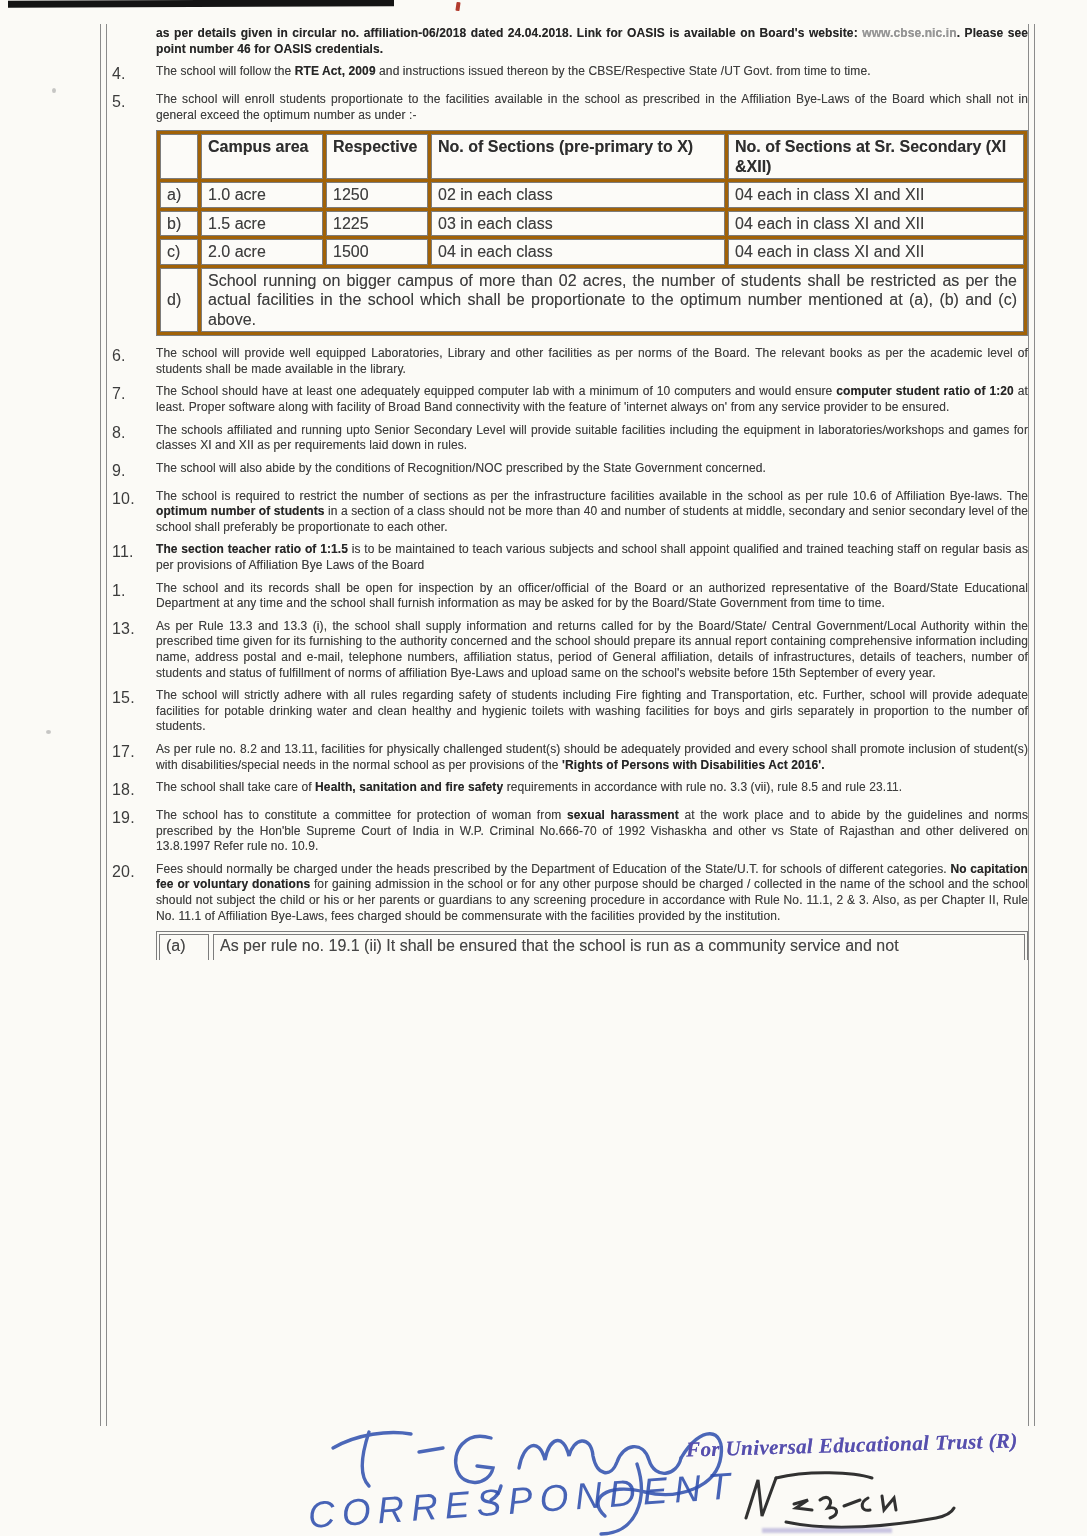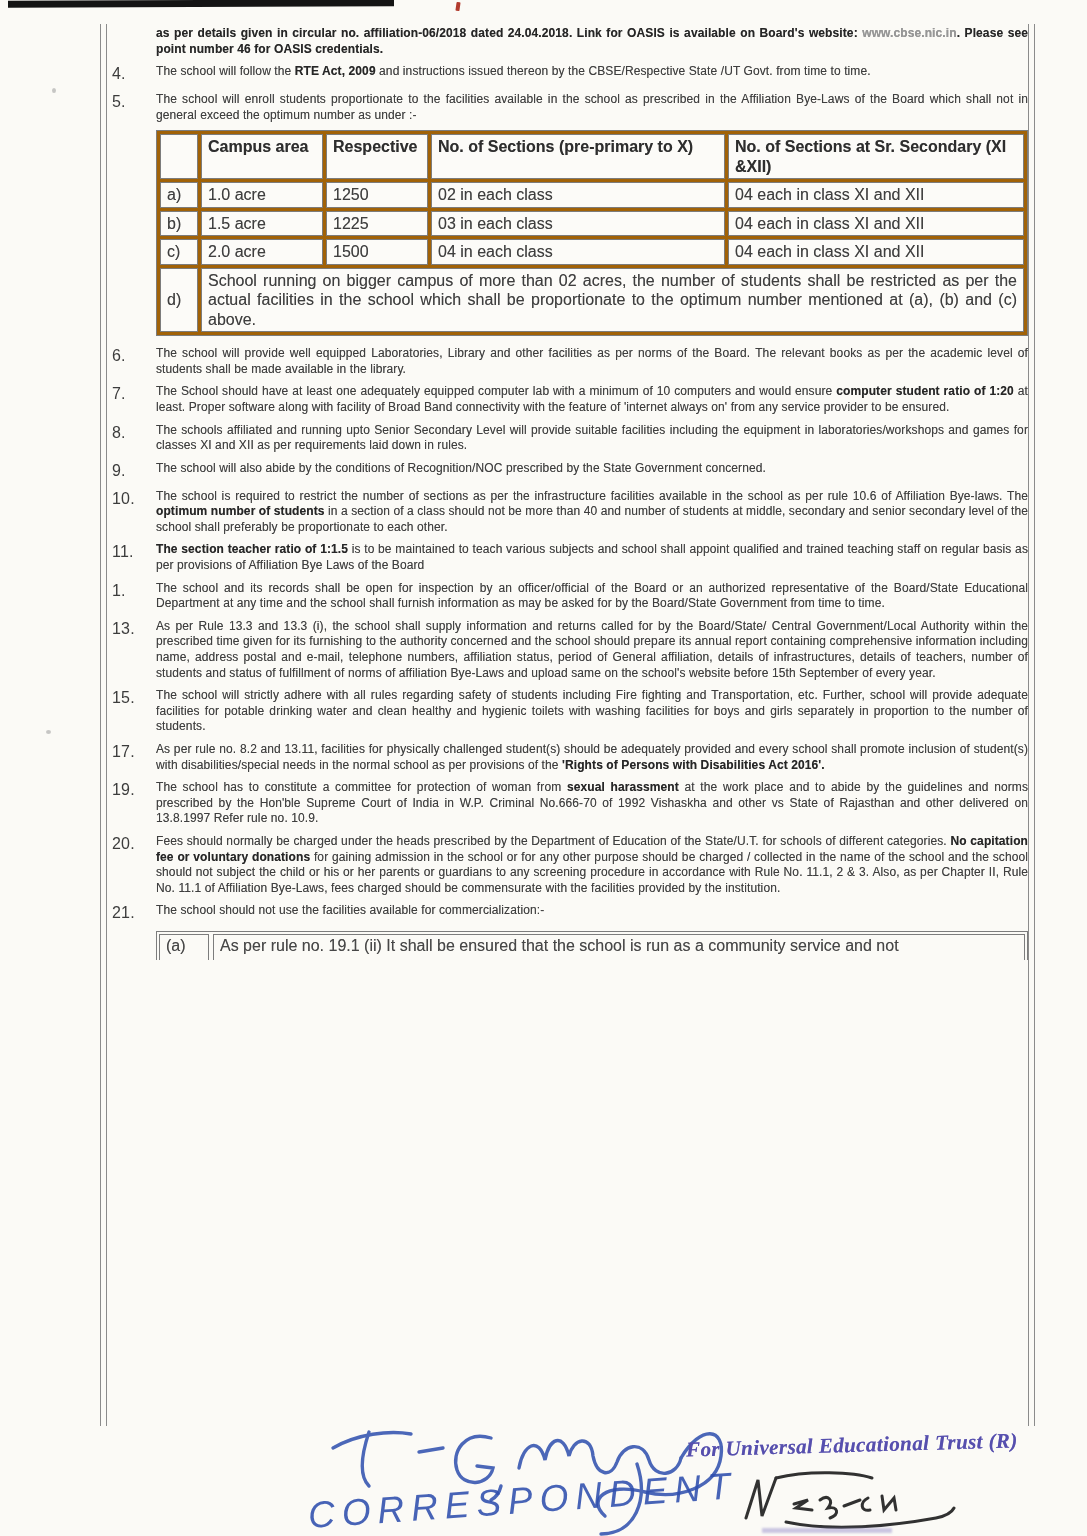--- a/index.html
+++ b/index.html
@@ -166,6 +166,10 @@
         <div class="body"><span>As per rule no. 8.2 and 13.11, facilities for physically challenged student(s) should be adequately provided and every school shall promote inclusion of student(s) with disabilities/special needs in the normal school as per provisions of the </span><span class="b">'Rights of Persons with Disabilities Act 2016'.</span></div>
       </div>
       <div class="item">
+        <div class="num">18.</div>
+        <div class="body"><span>The school shall take care of </span><span class="b">Health, sanitation and fire safety</span><span> requirements in accordance with rule no. 3.3 (vii), rule 8.5 and rule 23.11.</span></div>
+      </div>
+      <div class="item">
         <div class="num">19.</div>
         <div class="body"><span>The school has to constitute a committee for protection of woman from </span><span class="b">sexual harassment</span><span> at the work place and to abide by the guidelines and norms prescribed by the Hon'ble Supreme Court of India in W.P. Criminal No.666-70 of 1992 Vishaskha and other vs State of Rajasthan and other delivered on 13.8.1997 Refer rule no. 10.9.</span></div>
       </div>

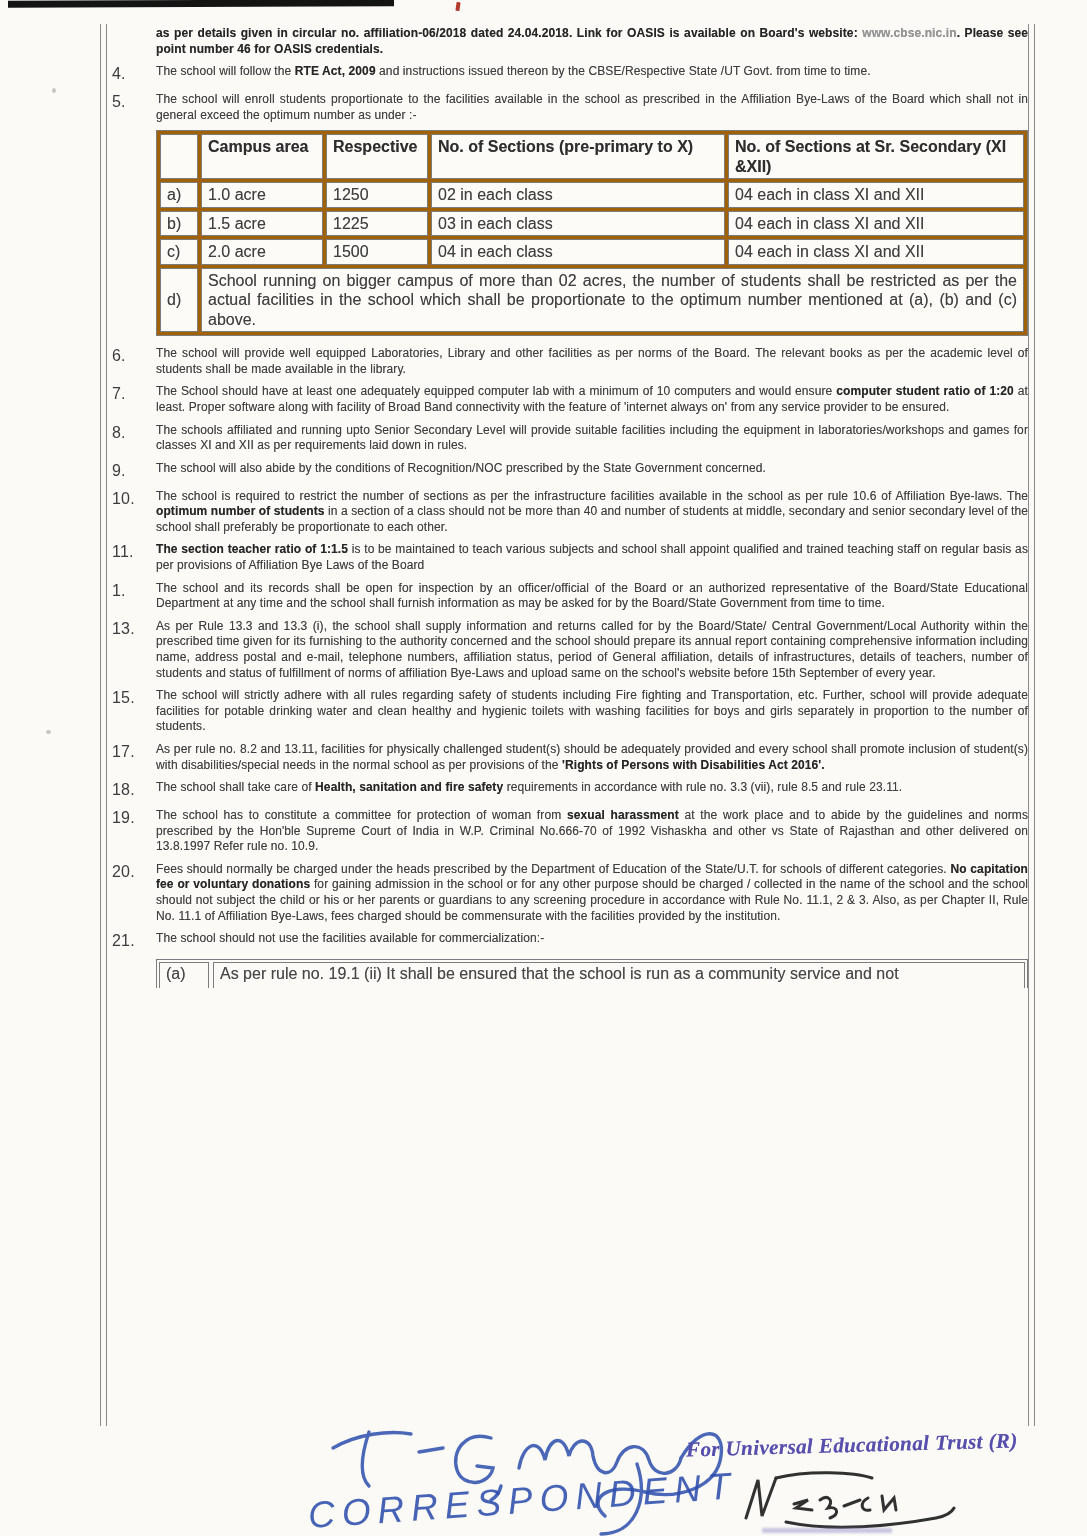--- a/index.html
+++ b/index.html
@@ -177,10 +177,6 @@
         <div class="num">20.</div>
         <div class="body"><span>Fees should normally be charged under the heads prescribed by the Department of Education of the State/U.T. for schools of different categories. </span><span class="b">No capitation fee or voluntary donations</span><span> for gaining admission in the school or for any other purpose should be charged / collected in the name of the school and the school should not subject the child or his or her parents or guardians to any screening procedure in accordance with Rule No. 11.1, 2 &amp; 3. Also, as per Chapter II, Rule No. 11.1 of Affiliation Bye-Laws, fees charged should be commensurate with the facilities provided by the institution.</span></div>
       </div>
-      <div class="item">
-        <div class="num">21.</div>
-        <div class="body"><span>The school should not use the facilities available for commercialization:-</span></div>
-      </div>
     </div>
 
   <div class="subrow">

